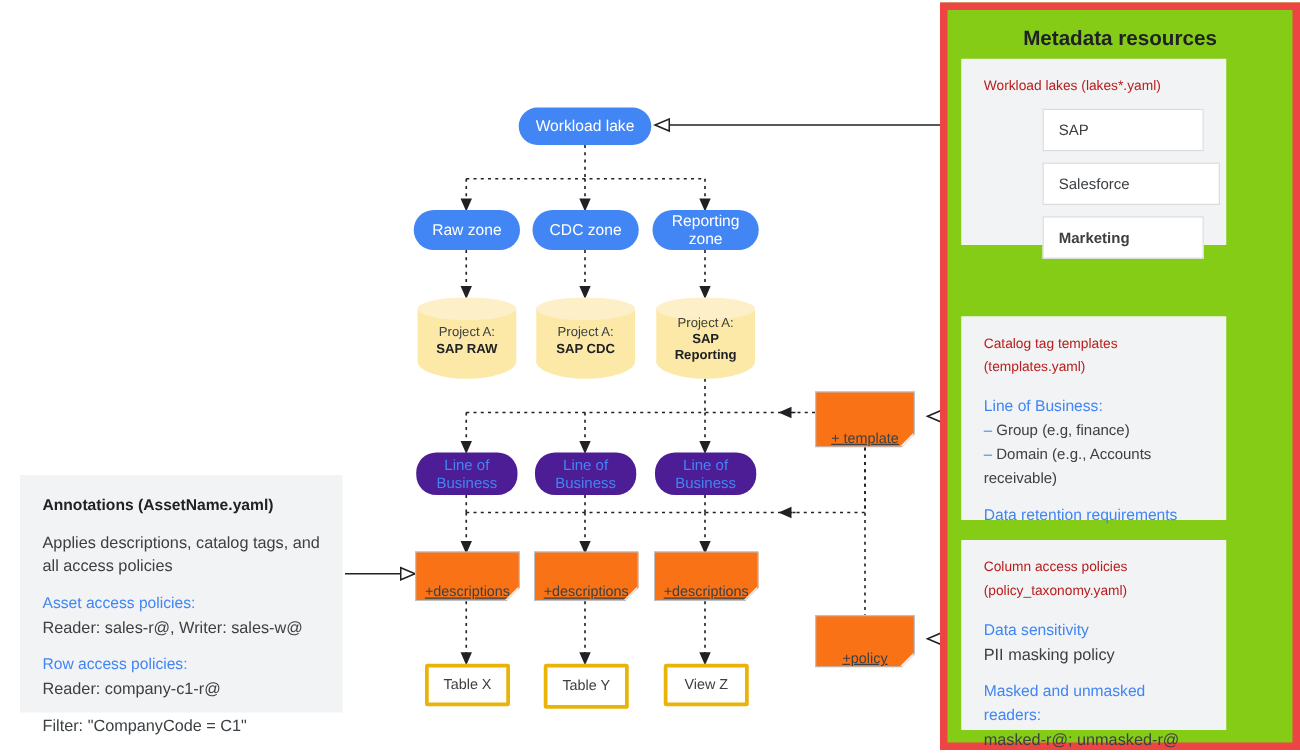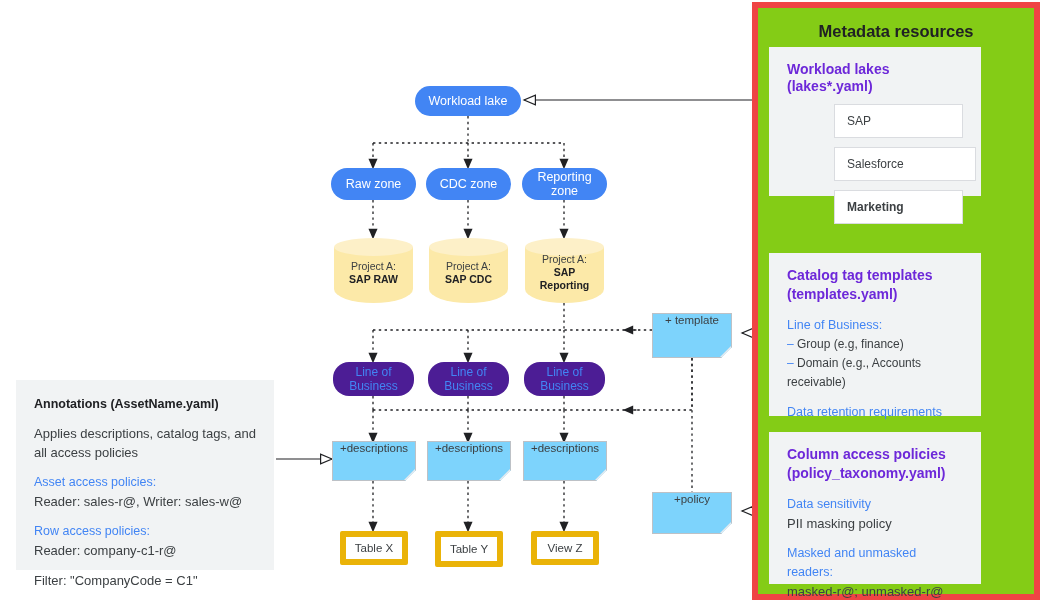--- a/index.html
+++ b/index.html
@@ -50,7 +50,7 @@
   .panel-title{position:absolute;left:0;right:0;top:14px;text-align:center;
                font-size:16.5px;font-weight:700;color:#202124;}
   .section{position:absolute;box-sizing:border-box;background:#f1f3f4;padding:14px 18px;}
-  .sec-h{font-size:14px;font-weight:700;color:#6d28d9;line-height:17px;margin:0 0 2px 0;}
+  .sec-h{font-size:11px;font-weight:400;color:#b91c1c;line-height:17px;margin:0 0 2px 0;}
   .lake-item{background:#ffffff;border:1px solid #dadce0;box-sizing:border-box;
              height:34px;display:flex;align-items:center;padding-left:12px;
              font-size:12px;color:#3c4043;margin-top:9px;}

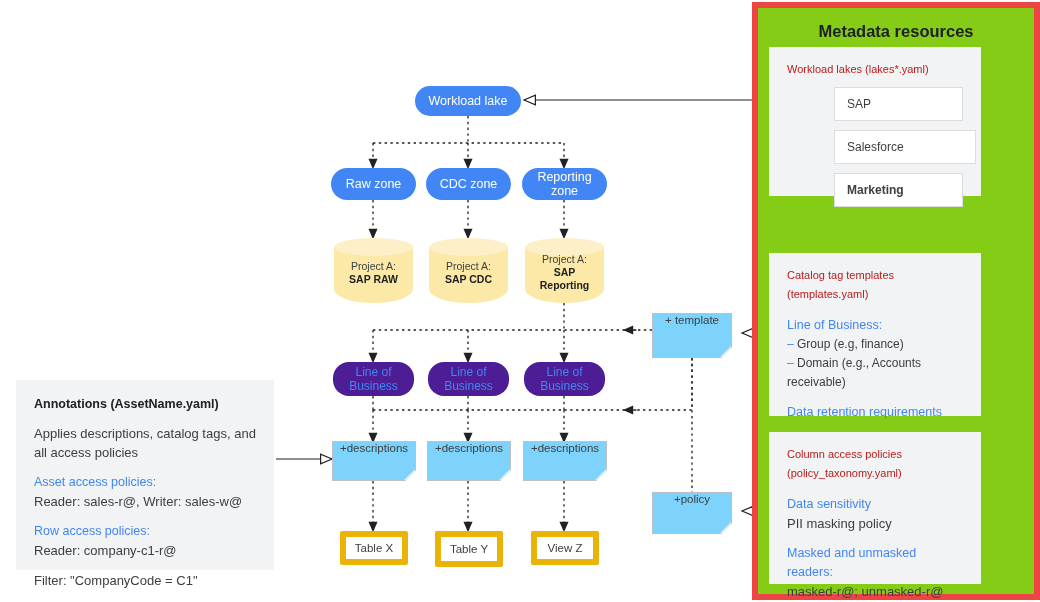--- a/index.html
+++ b/index.html
@@ -31,11 +31,11 @@
   .cyl .label b{font-weight:700;color:#202124;}
 
   
-  .note{position:absolute;box-sizing:border-box;background:#7dd3fc;
+  .note{position:absolute;box-sizing:border-box;background:#f97316;
         border:1px solid #bdc1c6;
         clip-path:polygon(0 0,100% 0,100% calc(100% - 11px),calc(100% - 11px) 100%,0 100%);
-        display:flex;align-items:flex-start;justify-content:center;
-        font-size:11.5px;color:#3c4043;}
+        display:flex;align-items:flex-end;justify-content:center;
+        font-size:11.5px;color:#3c4043;text-decoration:underline;}
   .note .fold{position:absolute;right:0;bottom:0;width:11px;height:11px;
               background:#e8eaed;
               clip-path:polygon(100% 0,100% 100%,0 100%);}

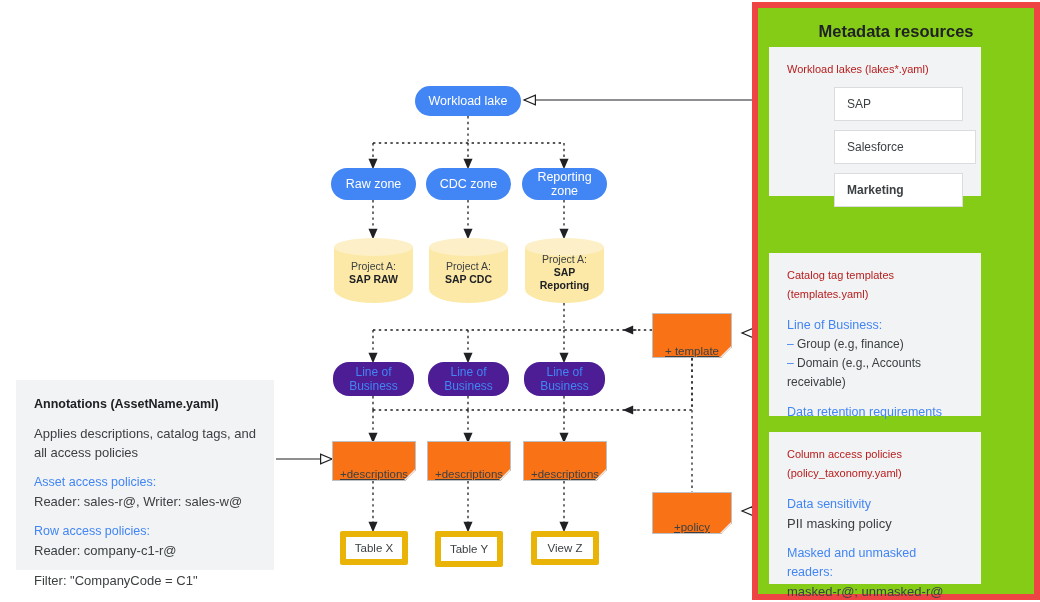--- a/index.html
+++ b/index.html
@@ -41,7 +41,7 @@
               clip-path:polygon(100% 0,100% 100%,0 100%);}
 
   
-  .tbox{background:#ffffff;border:6px solid #eab308;border-radius:2px;
+  .tbox{background:#ffffff;border:3px solid #eab308;border-radius:2px;
         font-size:11.5px;color:#3c4043;}
 
   

